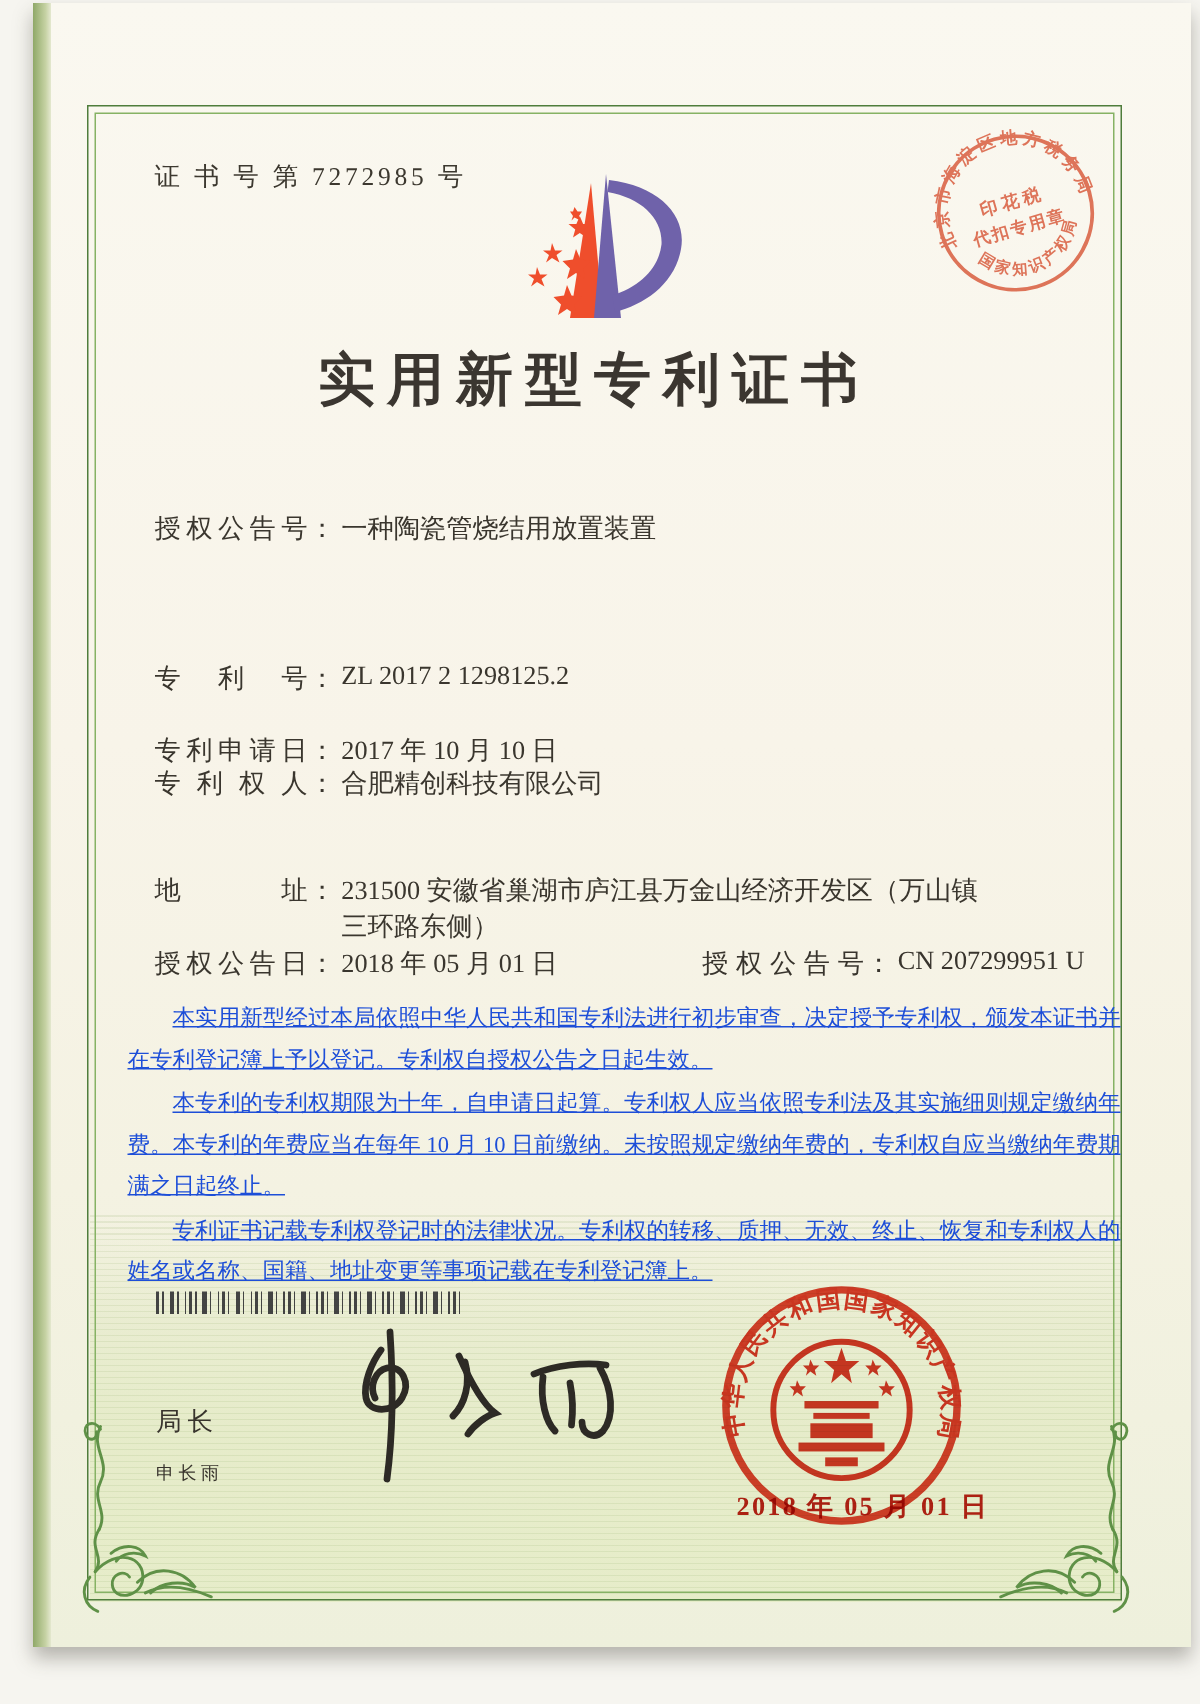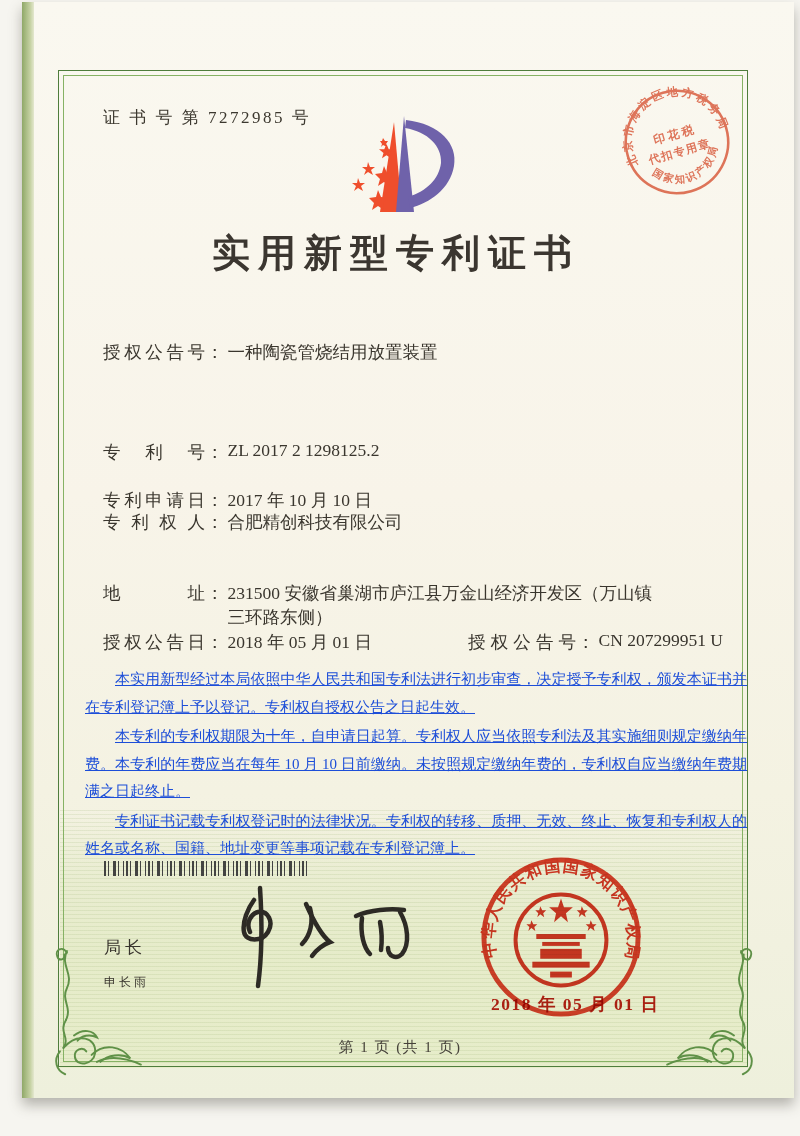--- a/index.html
+++ b/index.html
@@ -207,7 +207,6 @@
     <text x="60" y="74" text-anchor="middle" font-size="11.5" letter-spacing="1.5" fill="#dd5a3c" font-weight="bold" font-family="Liberation Serif, DejaVu Serif, serif">代扣专用章</text>
   </svg>
 
-  <div class="page-footer">第 1 页 (共 1 页)</div>
 
 </div>
 

